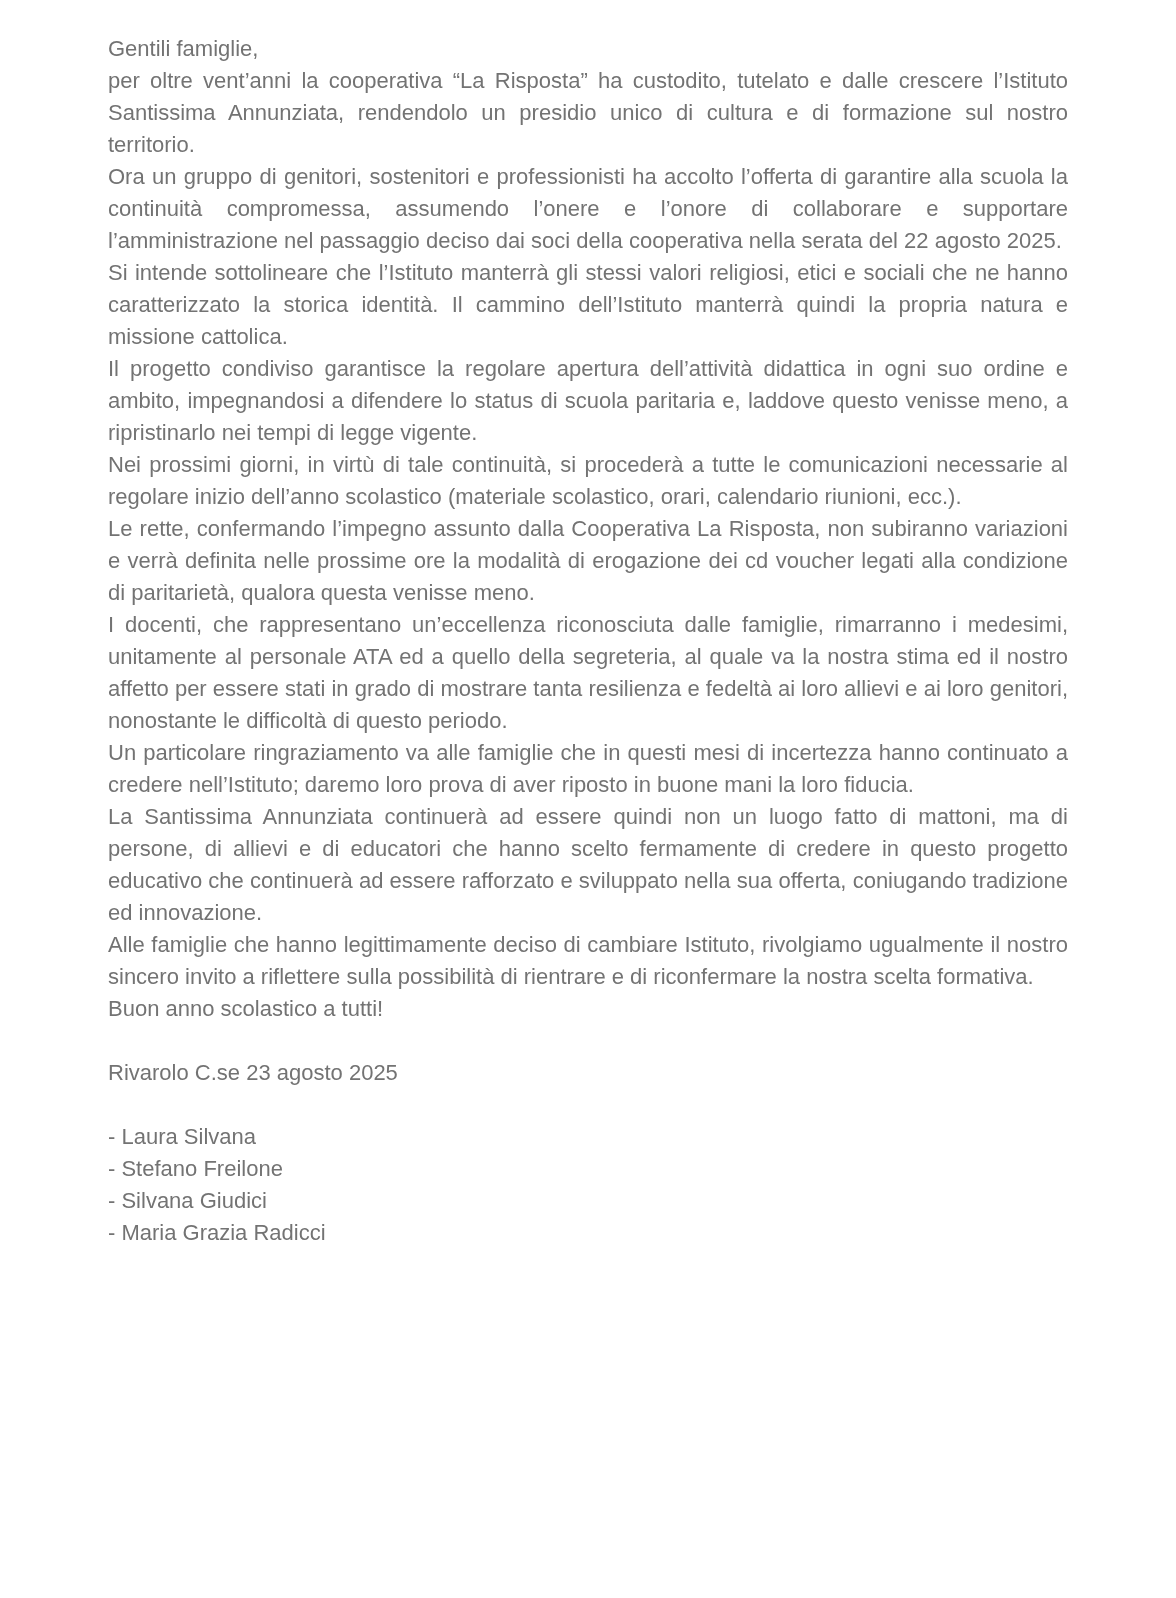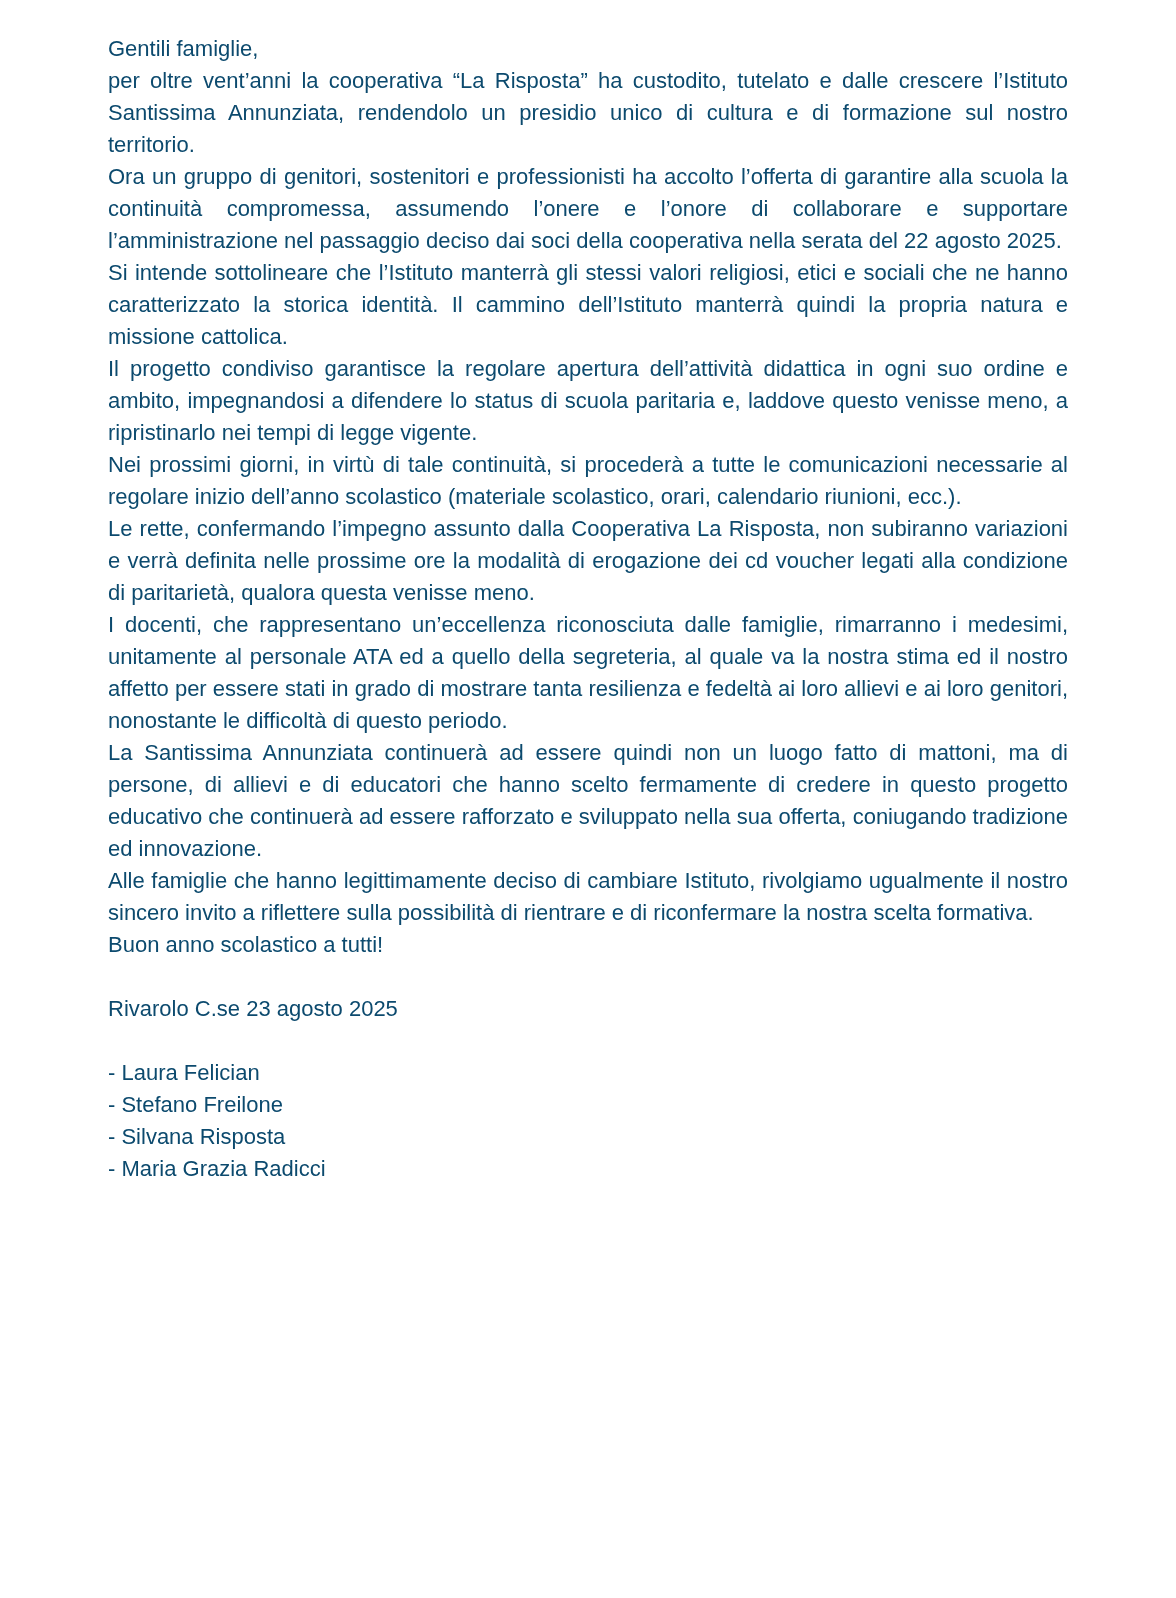--- a/index.html
+++ b/index.html
@@ -20,7 +20,7 @@
     font-family: "Liberation Sans", sans-serif;
     font-size: 22px;
     line-height: 32px;
-    color: #0c4a6e;
+    color: #737373;
     -webkit-font-smoothing: antialiased;
   }
   .page p {

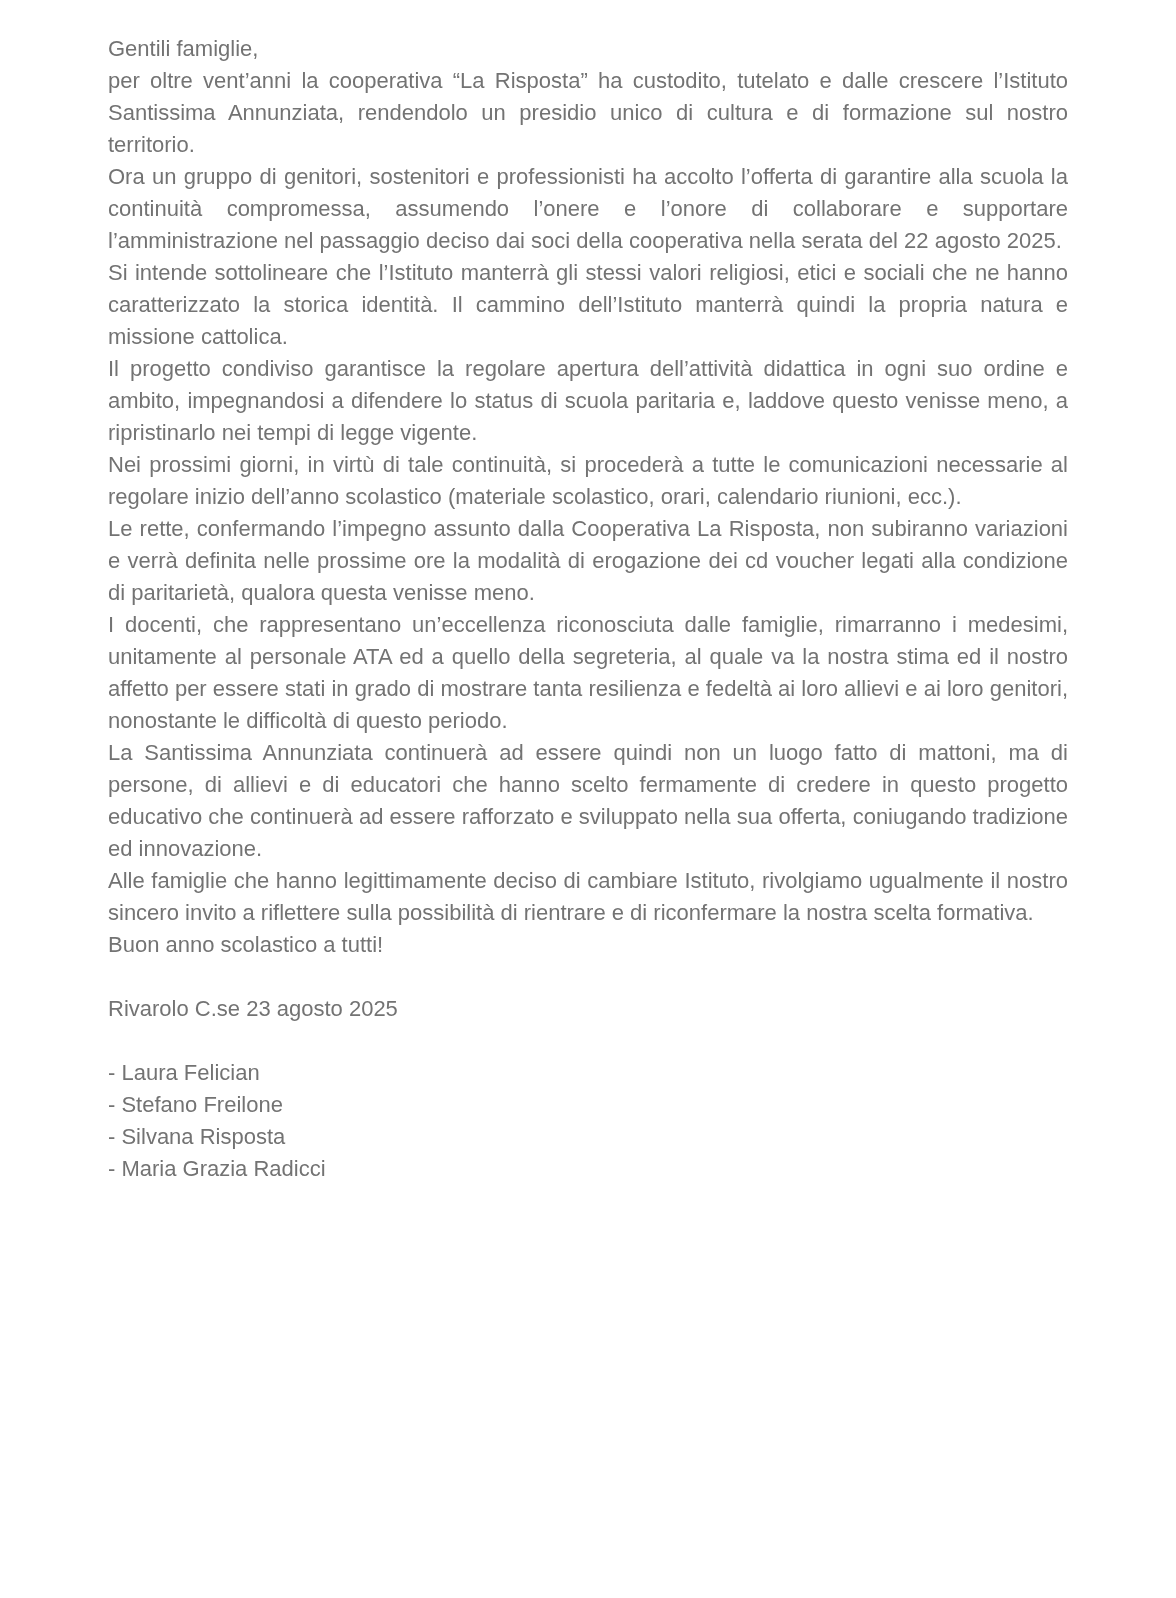--- a/index.html
+++ b/index.html
@@ -51,6 +51,7 @@
   <p class="para">Nei prossimi giorni, in virtù di tale continuità, si procederà a tutte le comunicazioni necessarie al regolare inizio dell’anno scolastico (materiale scolastico, orari, calendario riunioni, ecc.).</p>
   <p class="para">Le rette, confermando l’impegno assunto dalla Cooperativa La Risposta, non subiranno variazioni e verrà definita nelle prossime ore la modalità di erogazione dei cd voucher legati alla condizione di paritarietà, qualora questa venisse meno.</p>
   <p class="para">I docenti, che rappresentano un’eccellenza riconosciuta dalle famiglie, rimarranno i medesimi, unitamente al personale ATA ed a quello della segreteria, al quale va la nostra stima ed il nostro affetto per essere stati in grado di mostrare tanta resilienza e fedeltà ai loro allievi e ai loro genitori, nonostante le difficoltà di questo periodo.</p>
+  <p class="para">Un particolare ringraziamento va alle famiglie che in questi mesi di incertezza hanno continuato a credere nell’Istituto; daremo loro prova di aver riposto in buone mani la loro fiducia.</p>
   <p class="para">La Santissima Annunziata continuerà ad essere quindi non un luogo fatto di mattoni, ma di persone, di allievi e di educatori che hanno scelto fermamente di credere in questo progetto educativo che continuerà ad essere rafforzato e sviluppato nella sua offerta, coniugando tradizione ed innovazione.</p>
   <p class="para">Alle famiglie che hanno legittimamente deciso di cambiare Istituto, rivolgiamo ugualmente il nostro sincero invito a riflettere sulla possibilità di rientrare e di riconfermare la nostra scelta formativa.</p>
 

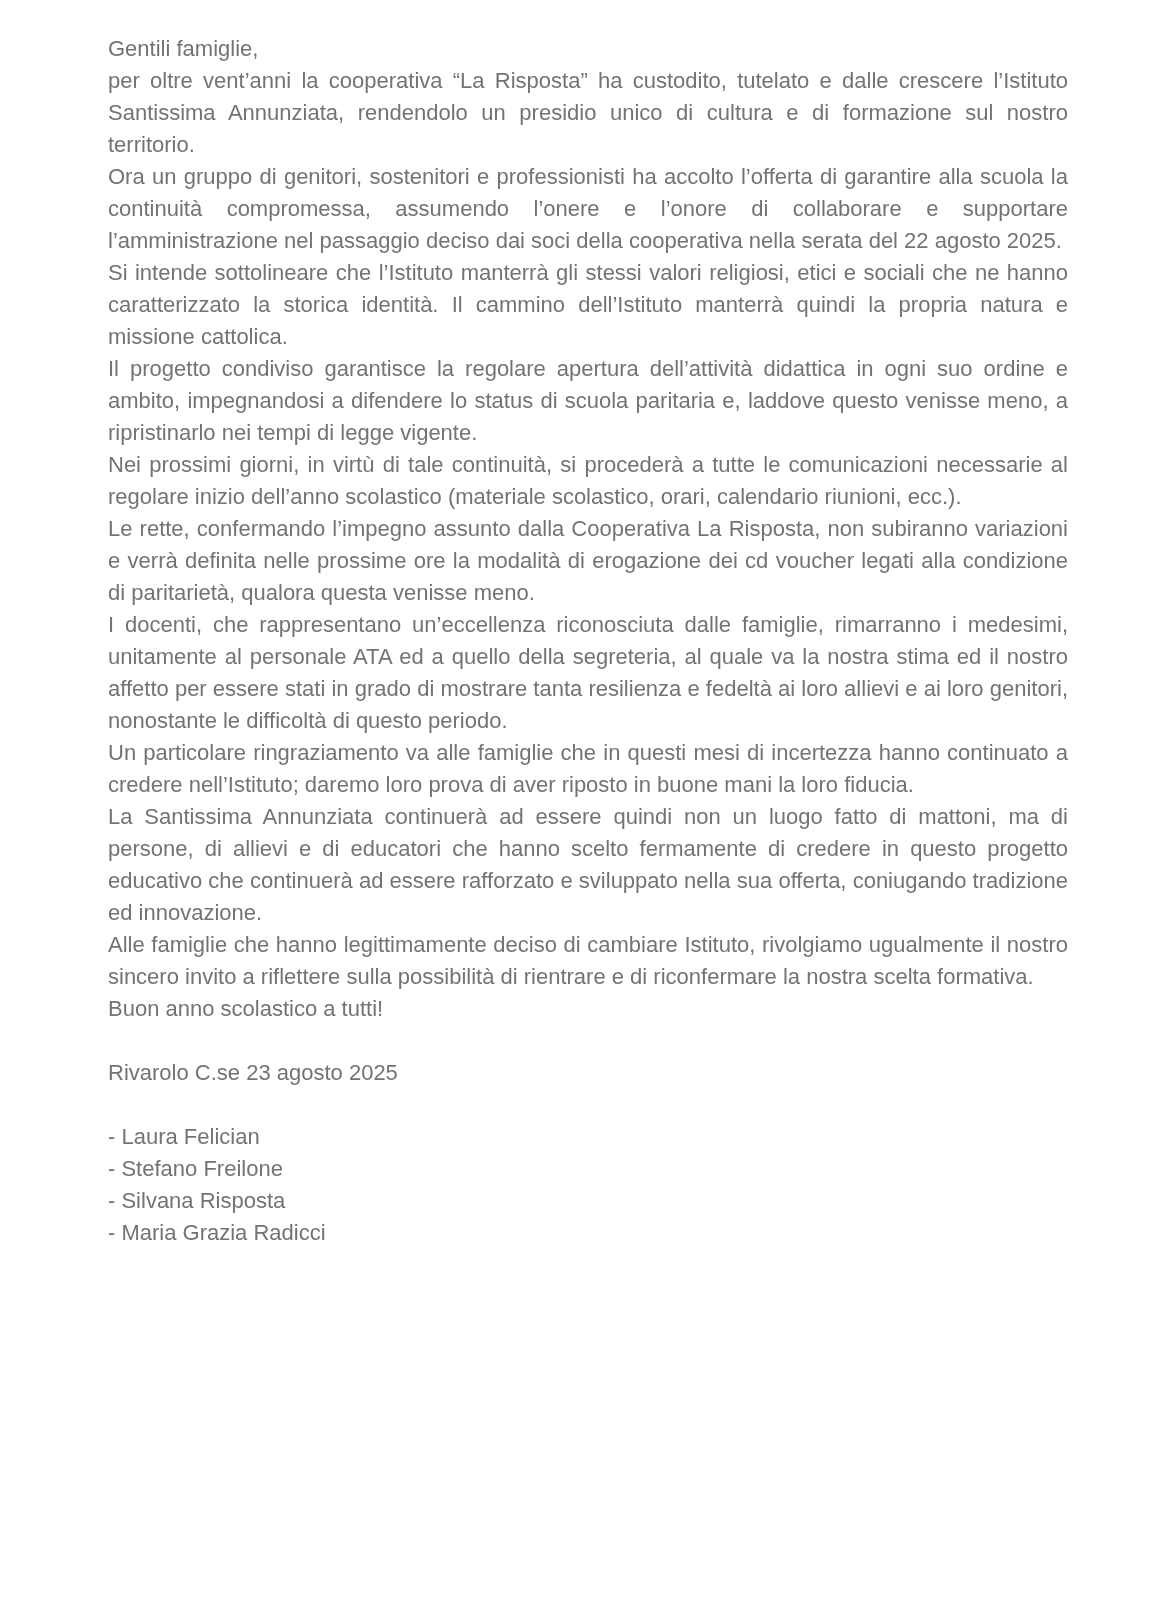--- a/index.html
+++ b/index.html
@@ -63,7 +63,7 @@
 
   <div class="blank-line"></div>
 
-  <p class="line">- Laura Felician</p>
+  <p class="line">- Laura Silvana</p>
   <p class="line">- Stefano Freilone</p>
   <p class="line">- Silvana Risposta</p>
   <p class="line">- Maria Grazia Radicci</p>

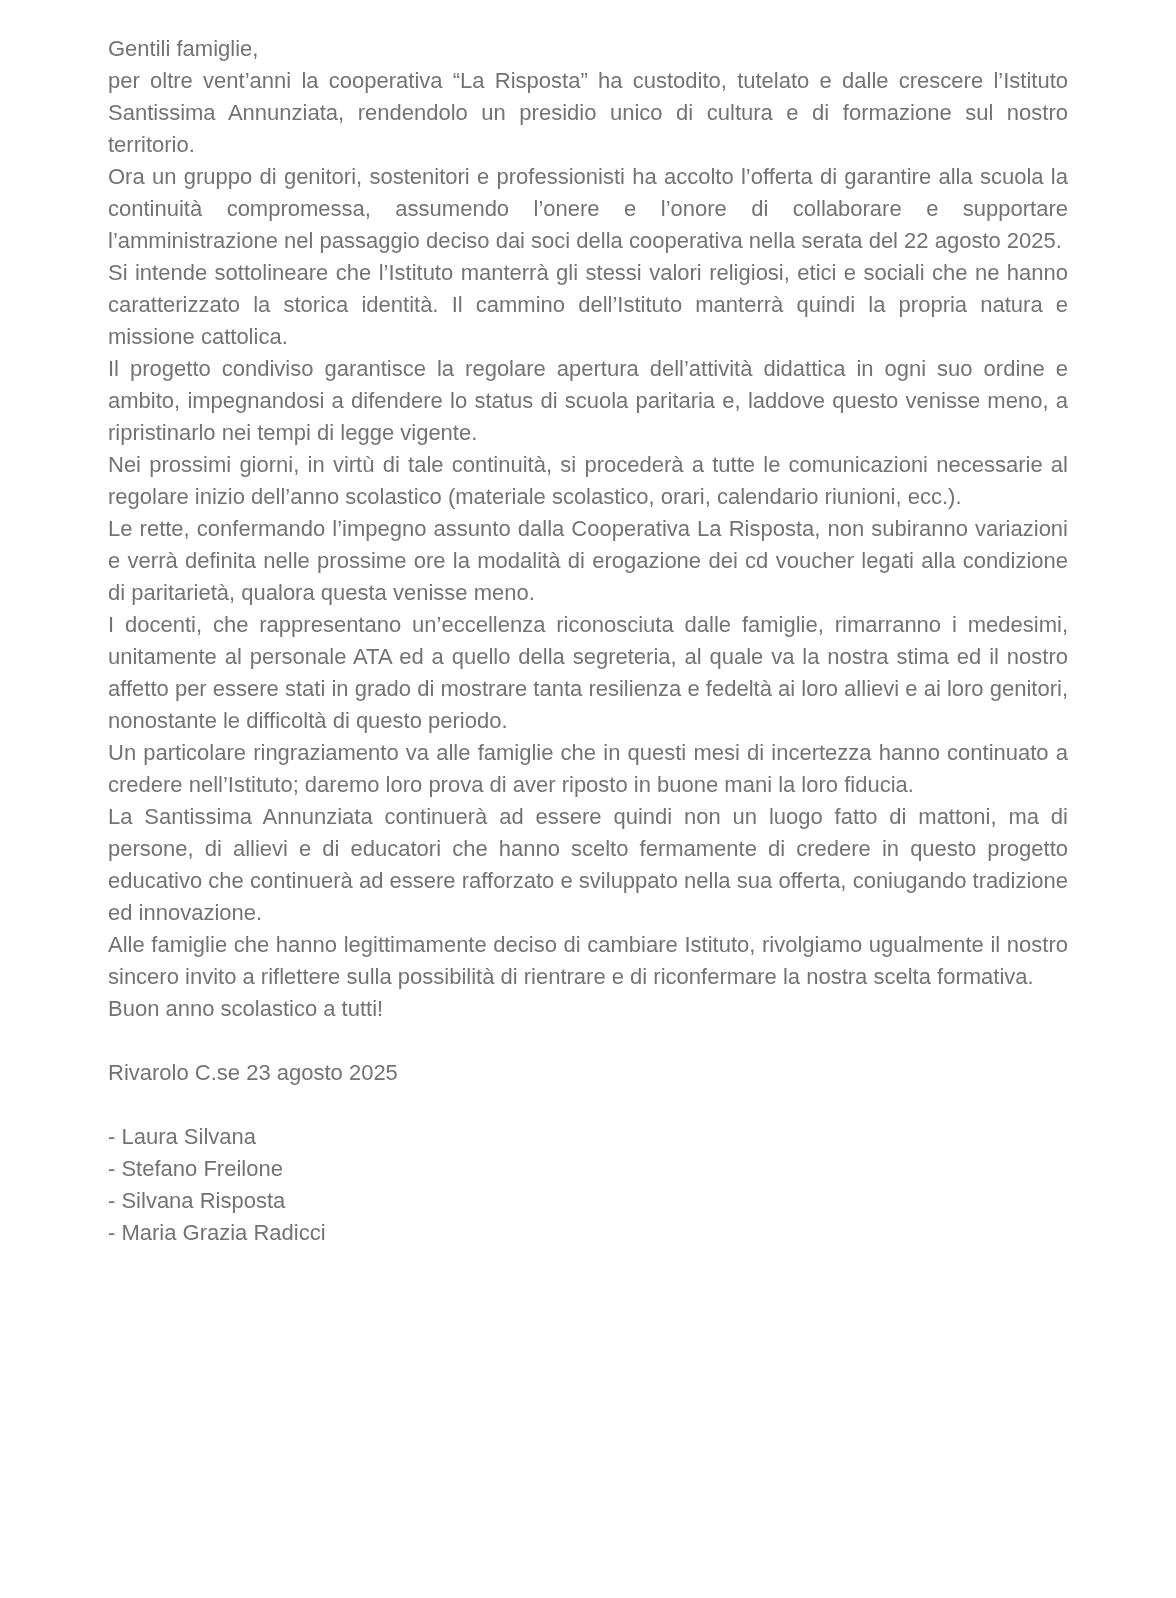--- a/index.html
+++ b/index.html
@@ -65,7 +65,7 @@
 
   <p class="line">- Laura Silvana</p>
   <p class="line">- Stefano Freilone</p>
-  <p class="line">- Silvana Risposta</p>
+  <p class="line">- Silvana Giudici</p>
   <p class="line">- Maria Grazia Radicci</p>
 
 </div>

